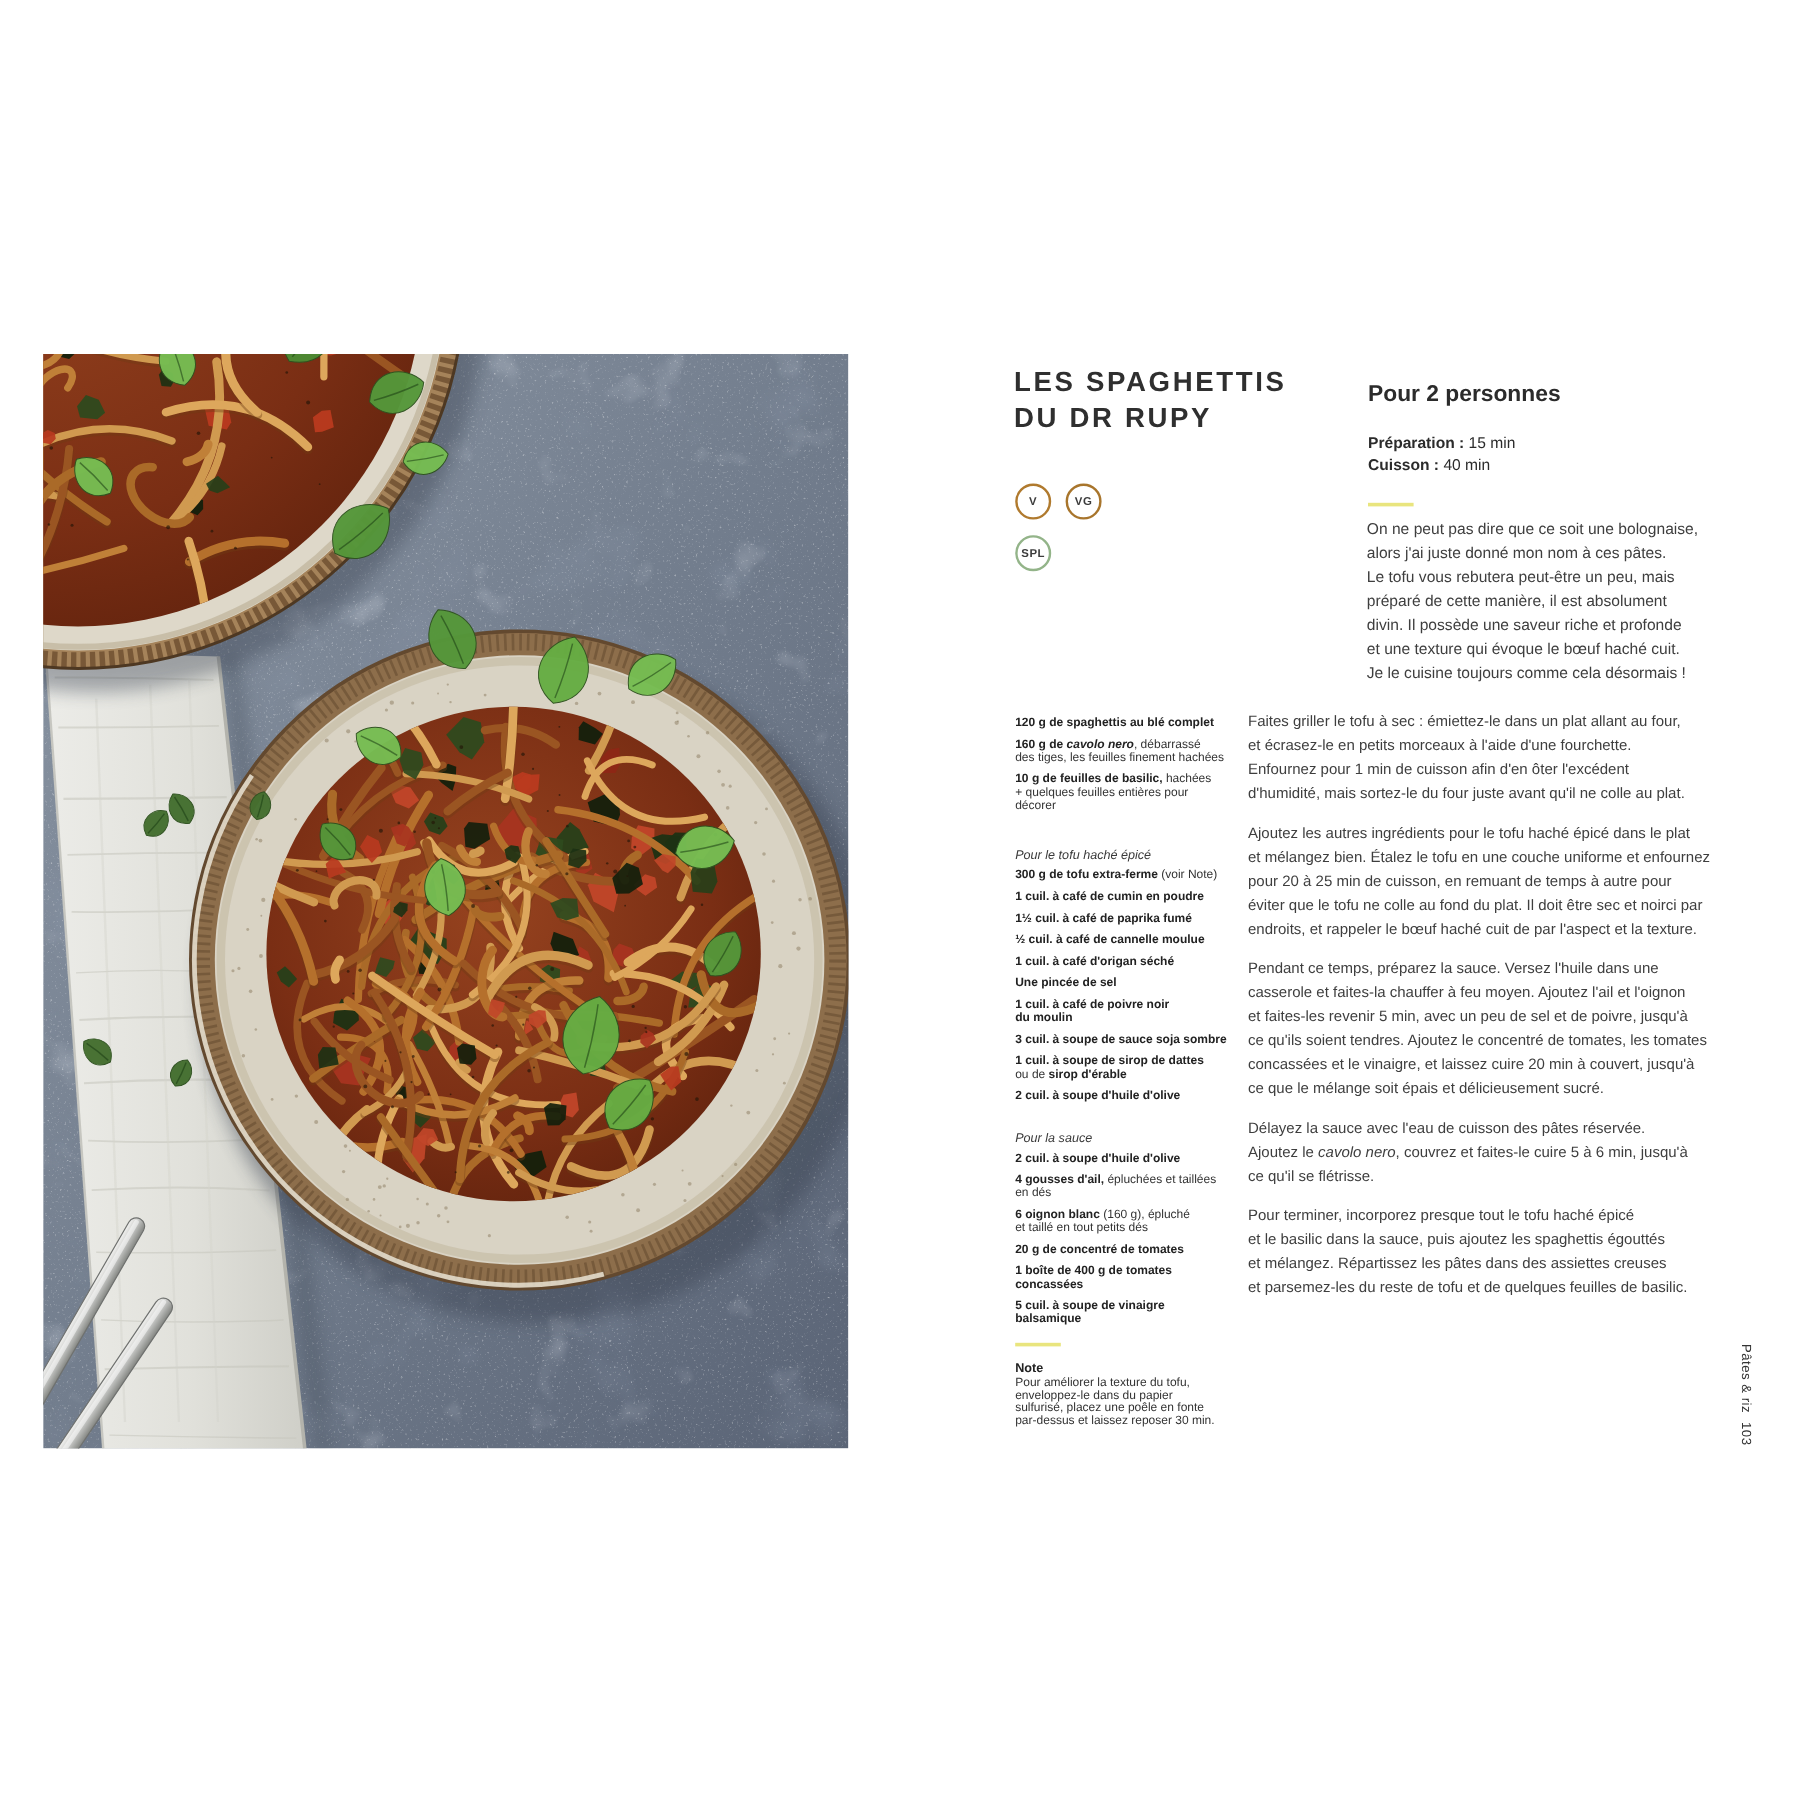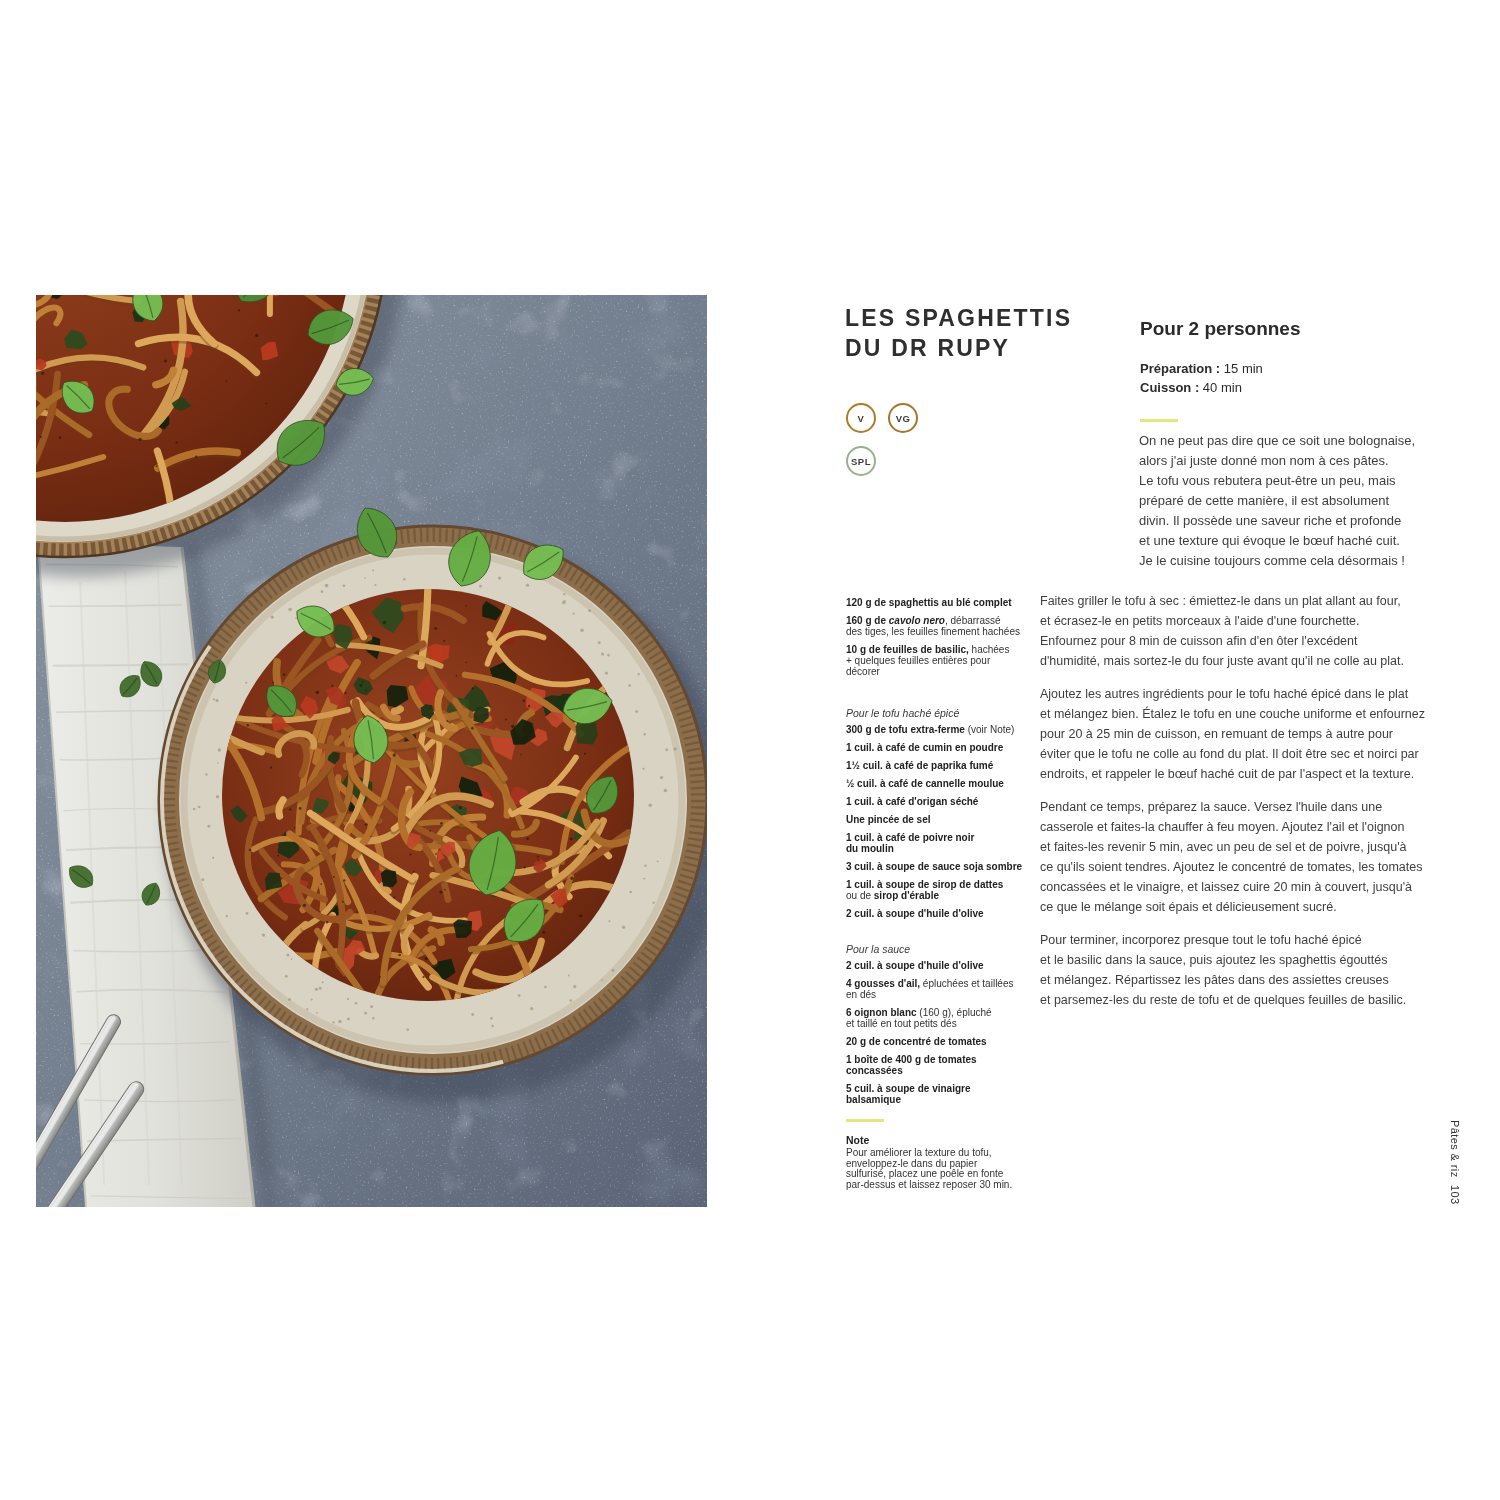--- a/index.html
+++ b/index.html
@@ -902,7 +902,7 @@
 <div class="abs" id="method">
     <p class="meth"><span>Faites griller le tofu à sec : émiettez-le dans un plat allant au four,
 et écrasez-le en petits morceaux à l'aide d'une fourchette.
-Enfournez pour 8 min de cuisson afin d'en ôter l'excédent
+Enfournez pour 1 min de cuisson afin d'en ôter l'excédent
 d'humidité, mais sortez-le du four juste avant qu'il ne colle au plat.</span></p>
     <p class="meth"><span>Ajoutez les autres ingrédients pour le tofu haché épicé dans le plat
 et mélangez bien. Étalez le tofu en une couche uniforme et enfournez

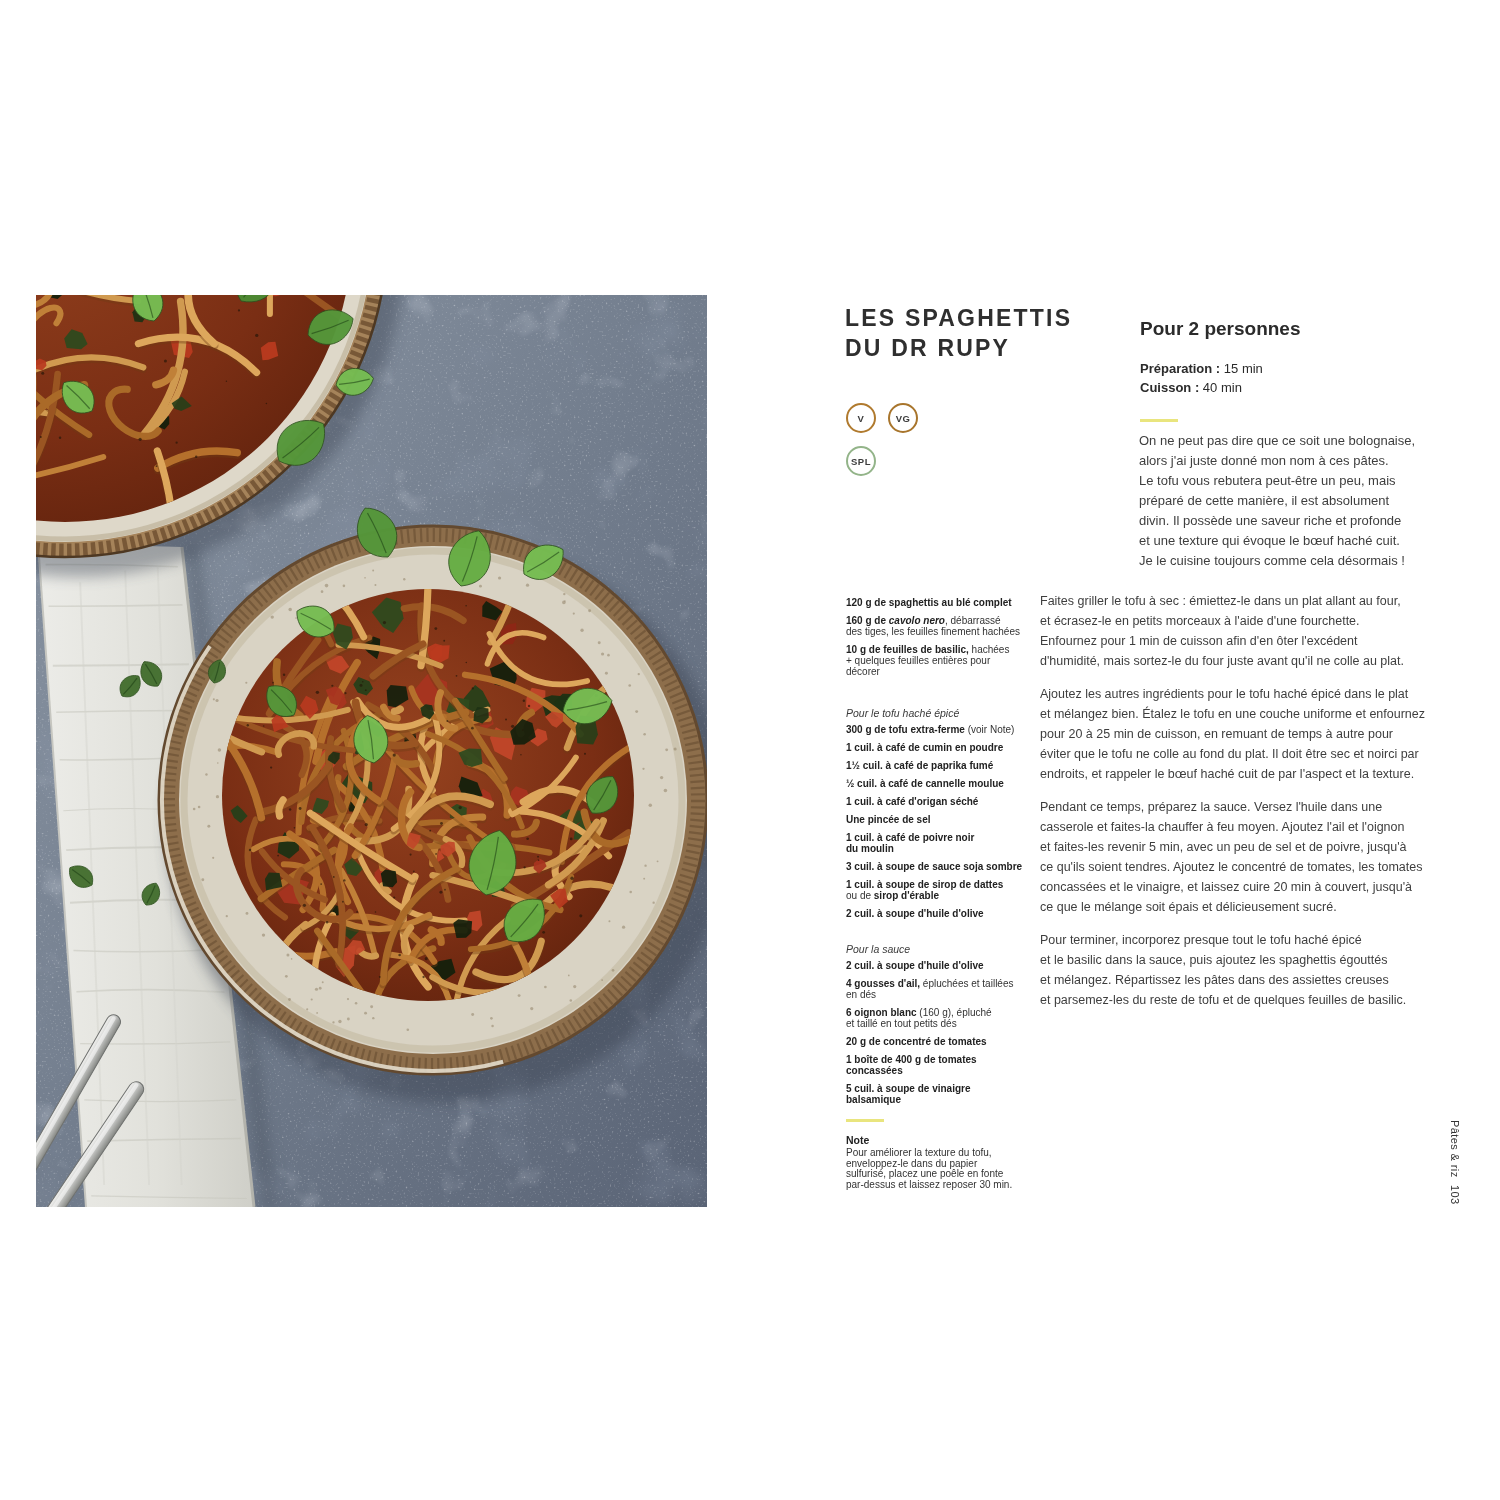--- a/index.html
+++ b/index.html
@@ -915,6 +915,9 @@
 ce qu'ils soient tendres. Ajoutez le concentré de tomates, les tomates
 concassées et le vinaigre, et laissez cuire 20 min à couvert, jusqu'à
 ce que le mélange soit épais et délicieusement sucré.</span></p>
+    <p class="meth"><span>Délayez la sauce avec l'eau de cuisson des pâtes réservée.
+Ajoutez le </span><span class="i">cavolo nero</span><span>, couvrez et faites-le cuire 5 à 6 min, jusqu'à
+ce qu'il se flétrisse.</span></p>
     <p class="meth"><span>Pour terminer, incorporez presque tout le tofu haché épicé
 et le basilic dans la sauce, puis ajoutez les spaghettis égouttés
 et mélangez. Répartissez les pâtes dans des assiettes creuses

